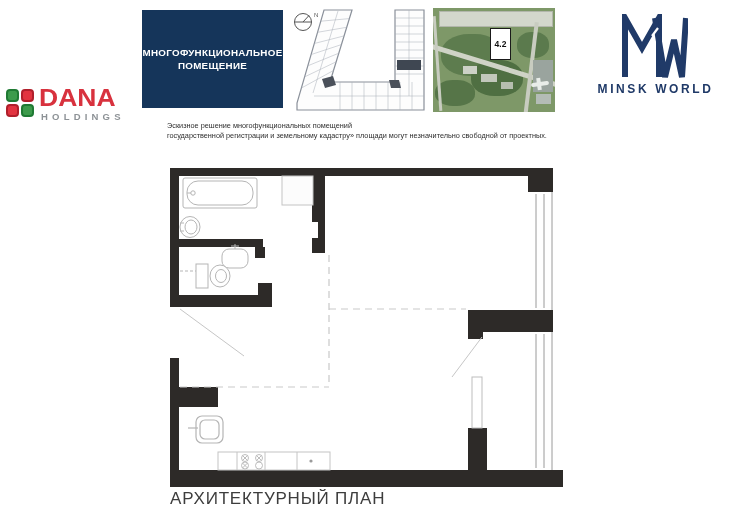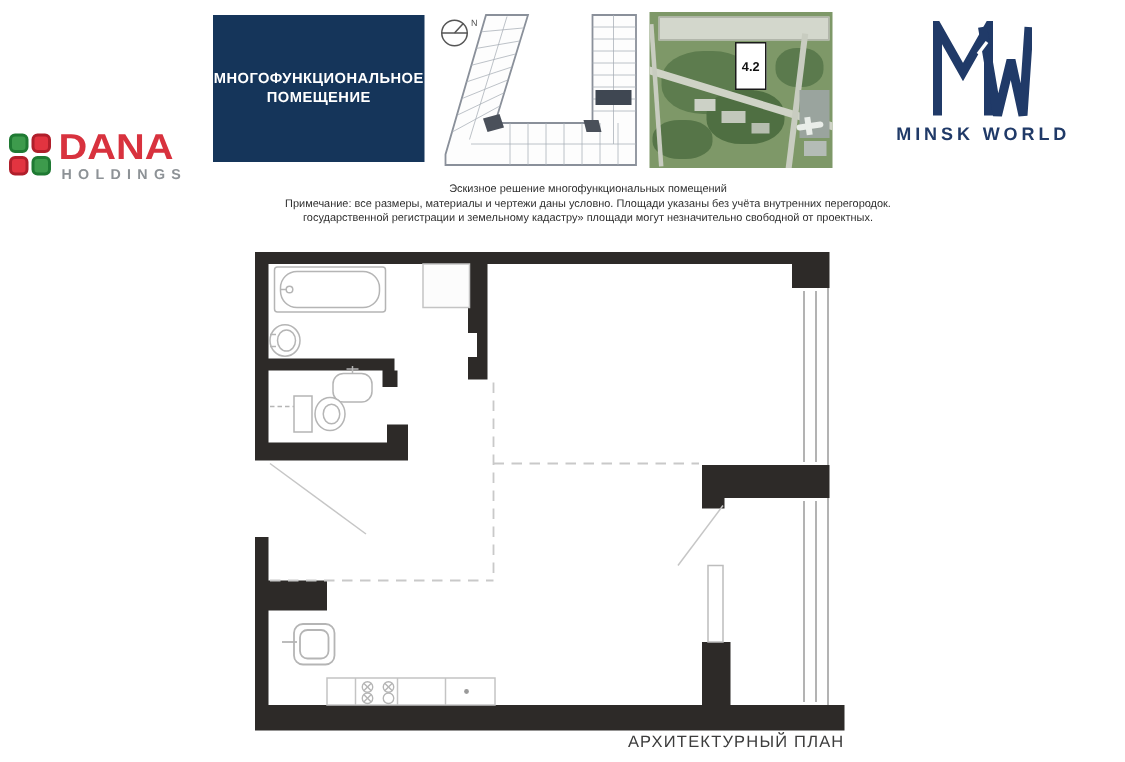--- a/index.html
+++ b/index.html
@@ -37,7 +37,7 @@
            font-size:12px;font-weight:700;letter-spacing:2.6px;color:#203a68;}
 
   
-  .disclaimer{position:absolute;left:167px;top:121px;width:450px;color:#2e2e2e;text-align:center;}
+  .disclaimer{position:absolute;left:167px;top:121px;width:450px;color:#2e2e2e;}
   .disclaimer div{font-size:7.3px;line-height:9.6px;white-space:nowrap;}
 
   

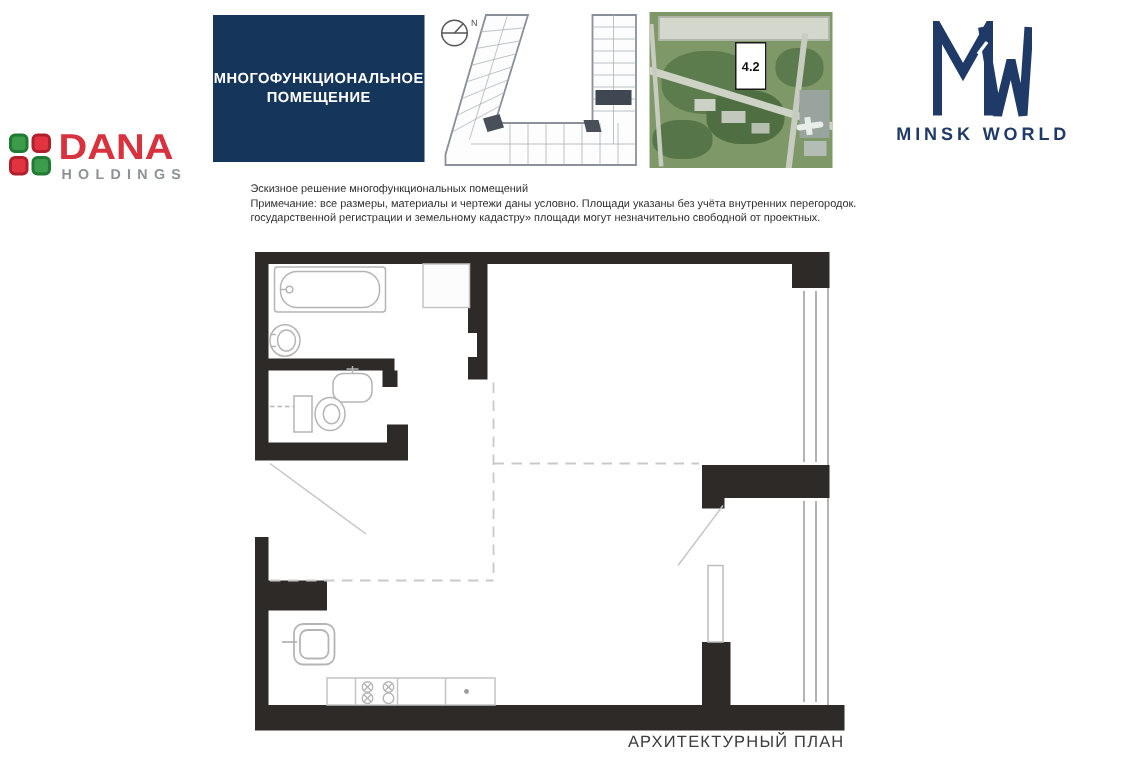--- a/index.html
+++ b/index.html
@@ -142,7 +142,6 @@
 
   <div class="disclaimer">
     <div>Эскизное решение многофункциональных помещений</div>
-    <div>Примечание: все размеры, материалы и чертежи даны условно. Площади указаны без учёта внутренних перегородок.</div>
     <div>государственной регистрации и земельному кадастру» площади могут незначительно свободной от проектных.</div>
   </div>
 

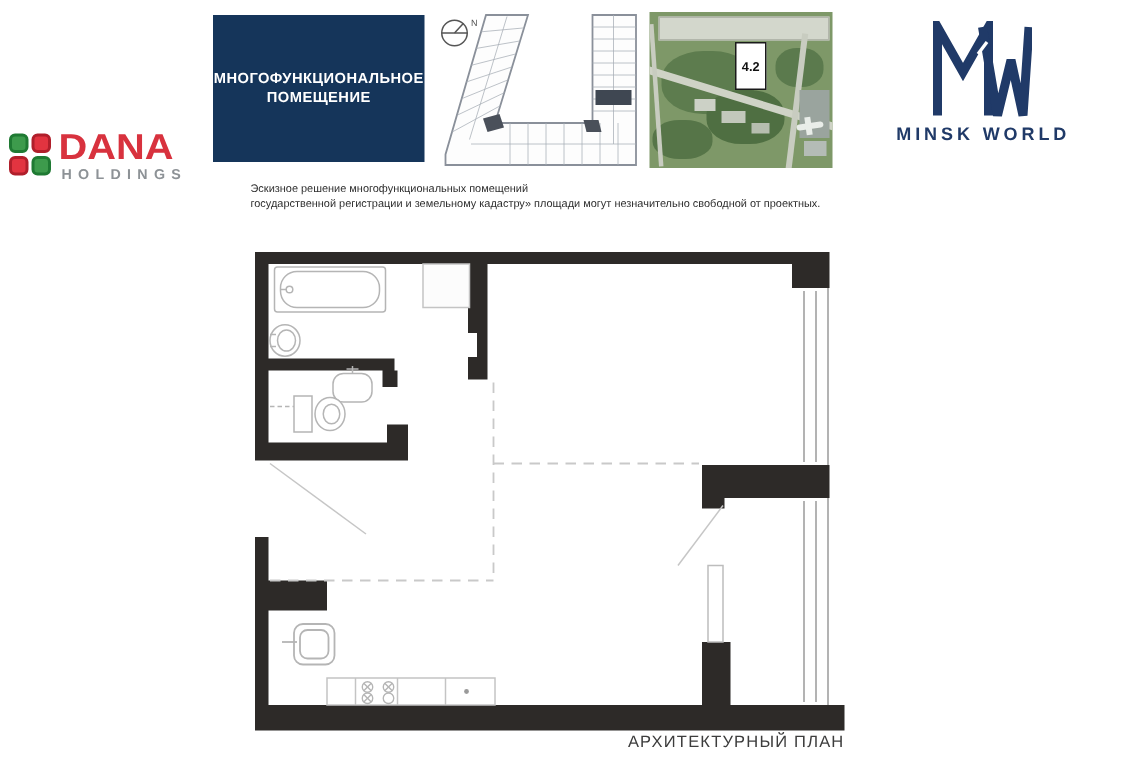--- a/index.html
+++ b/index.html
@@ -42,8 +42,8 @@
 
   
   .planwrap{position:absolute;left:0;top:0;width:750px;height:508px;}
-  .caption{position:absolute;left:170px;top:489px;width:393px;text-align:right;
-           font-size:11px;letter-spacing:0.8px;color:#3d3d3d;}
+  .caption{position:absolute;left:170px;top:489px;width:393px;text-align:left;
+           font-size:17px;letter-spacing:0.8px;color:#3d3d3d;}
 </style>
 </head>
 <body>

